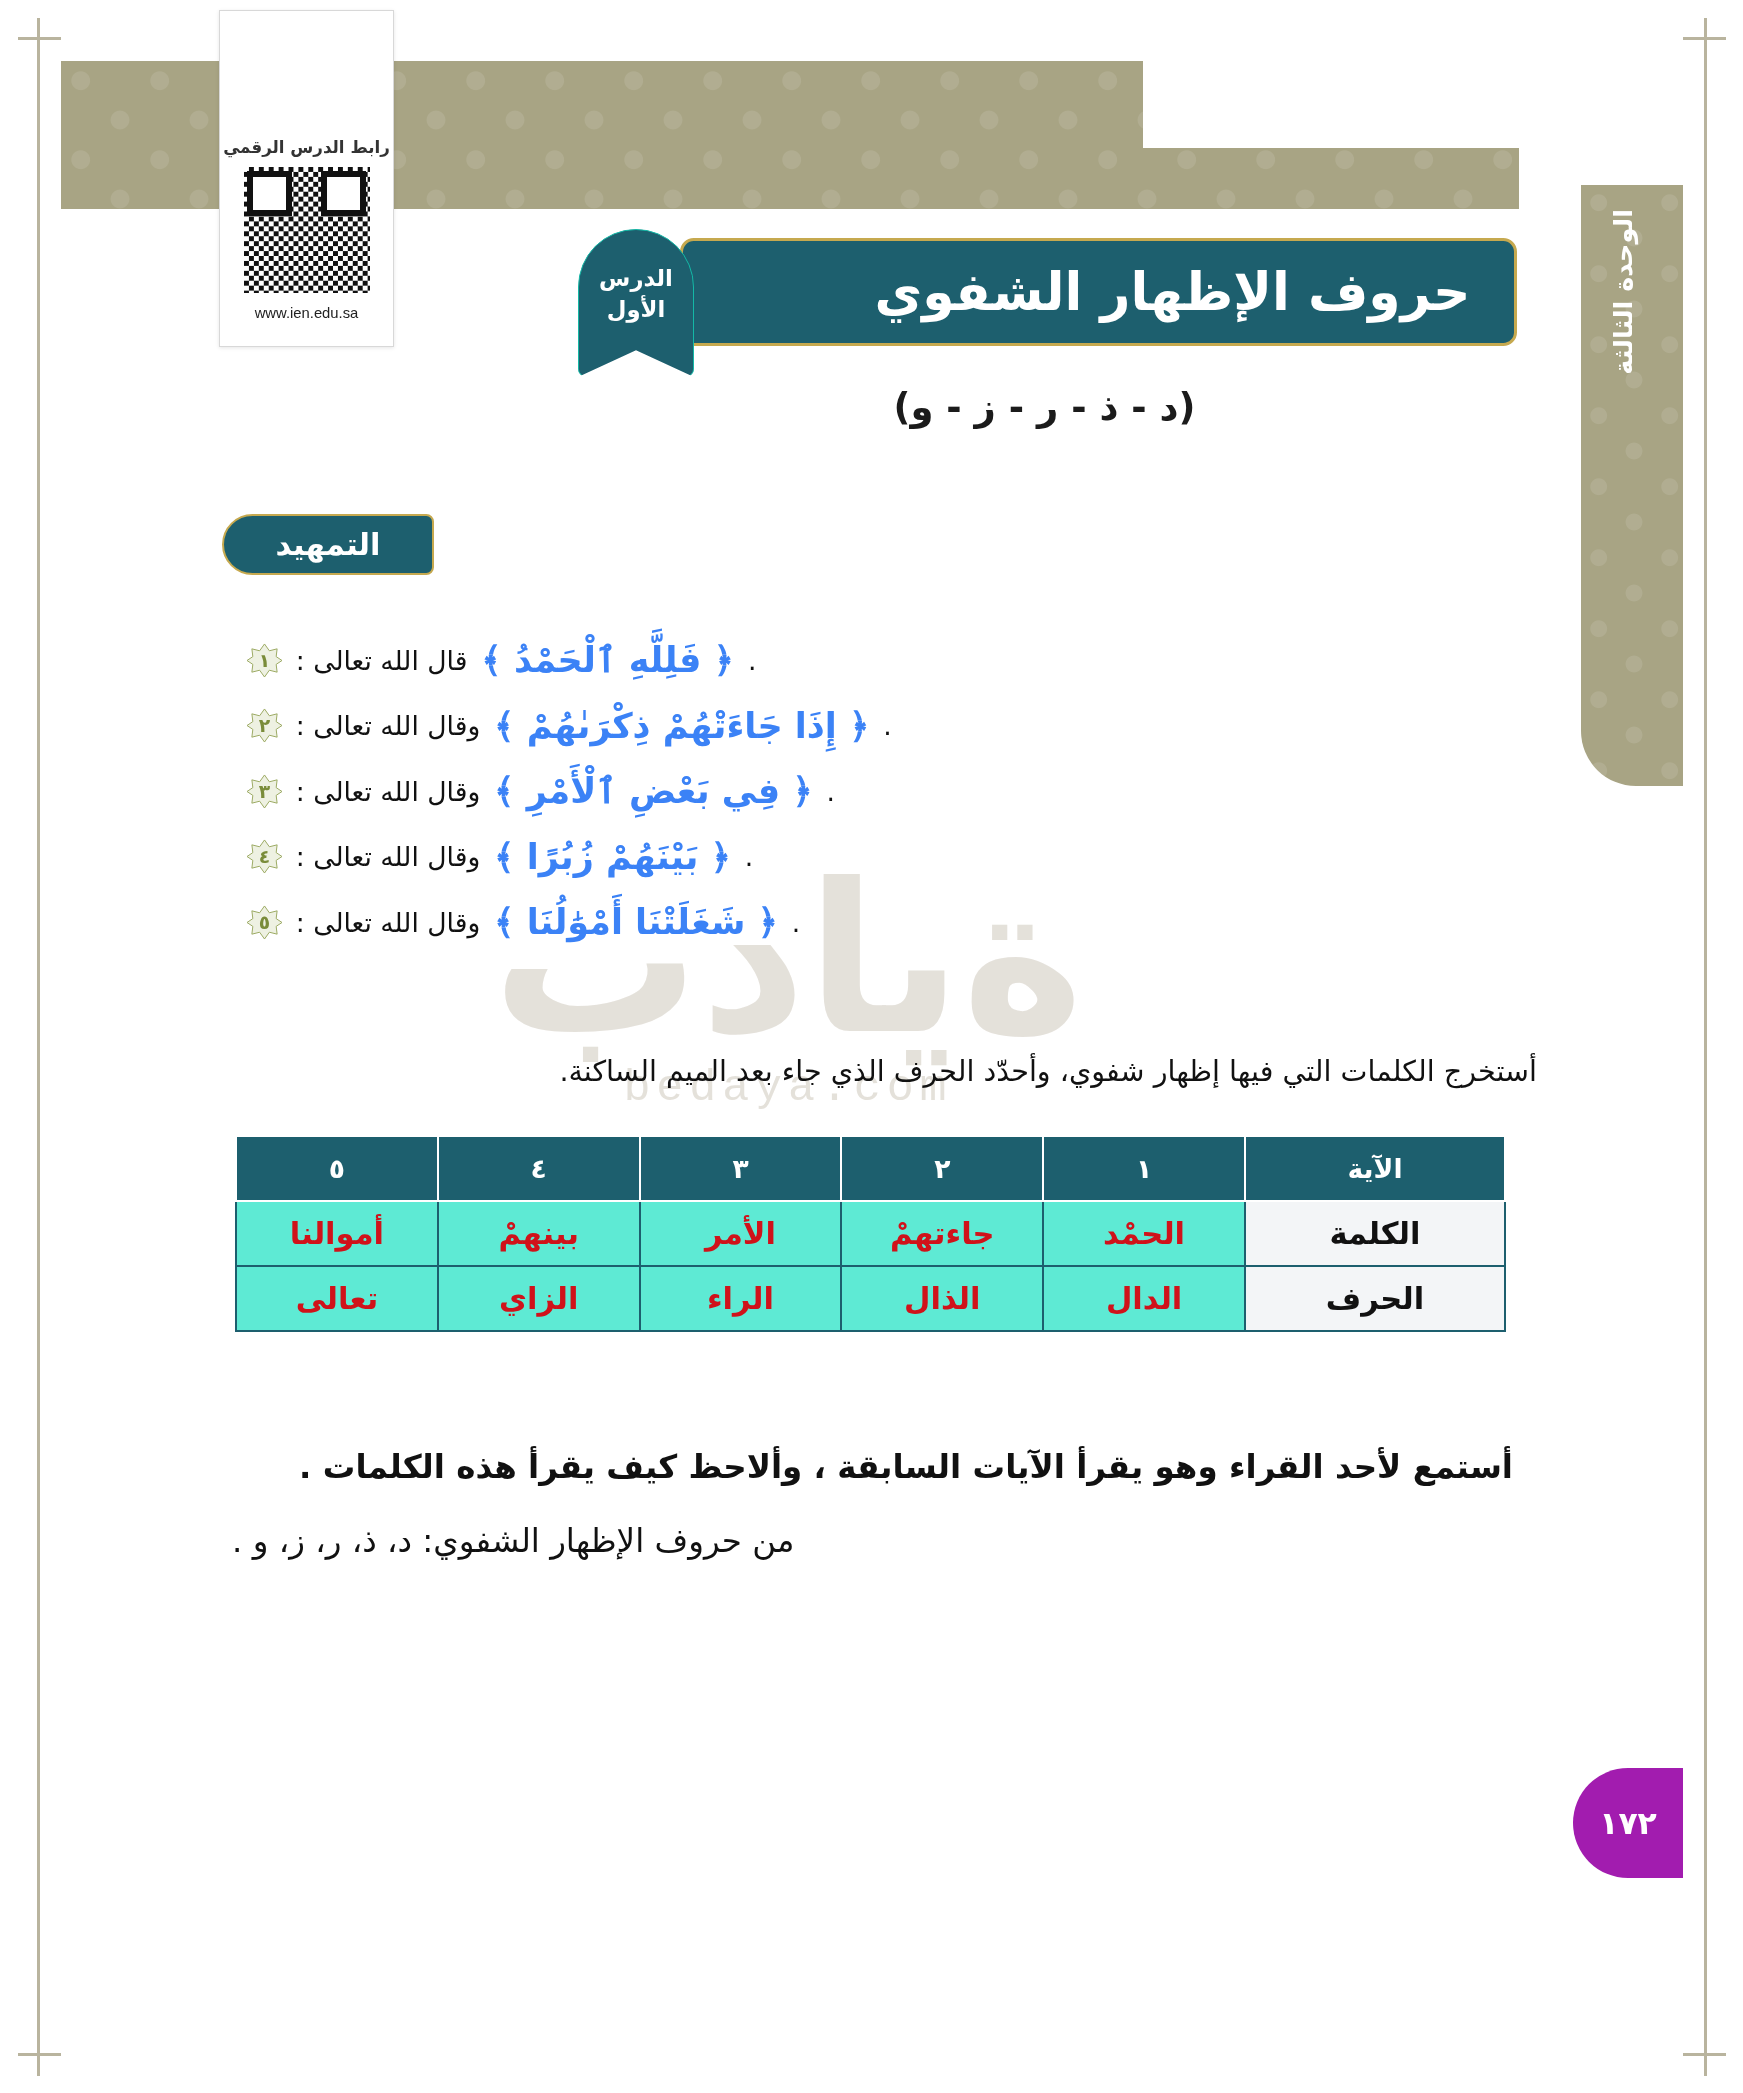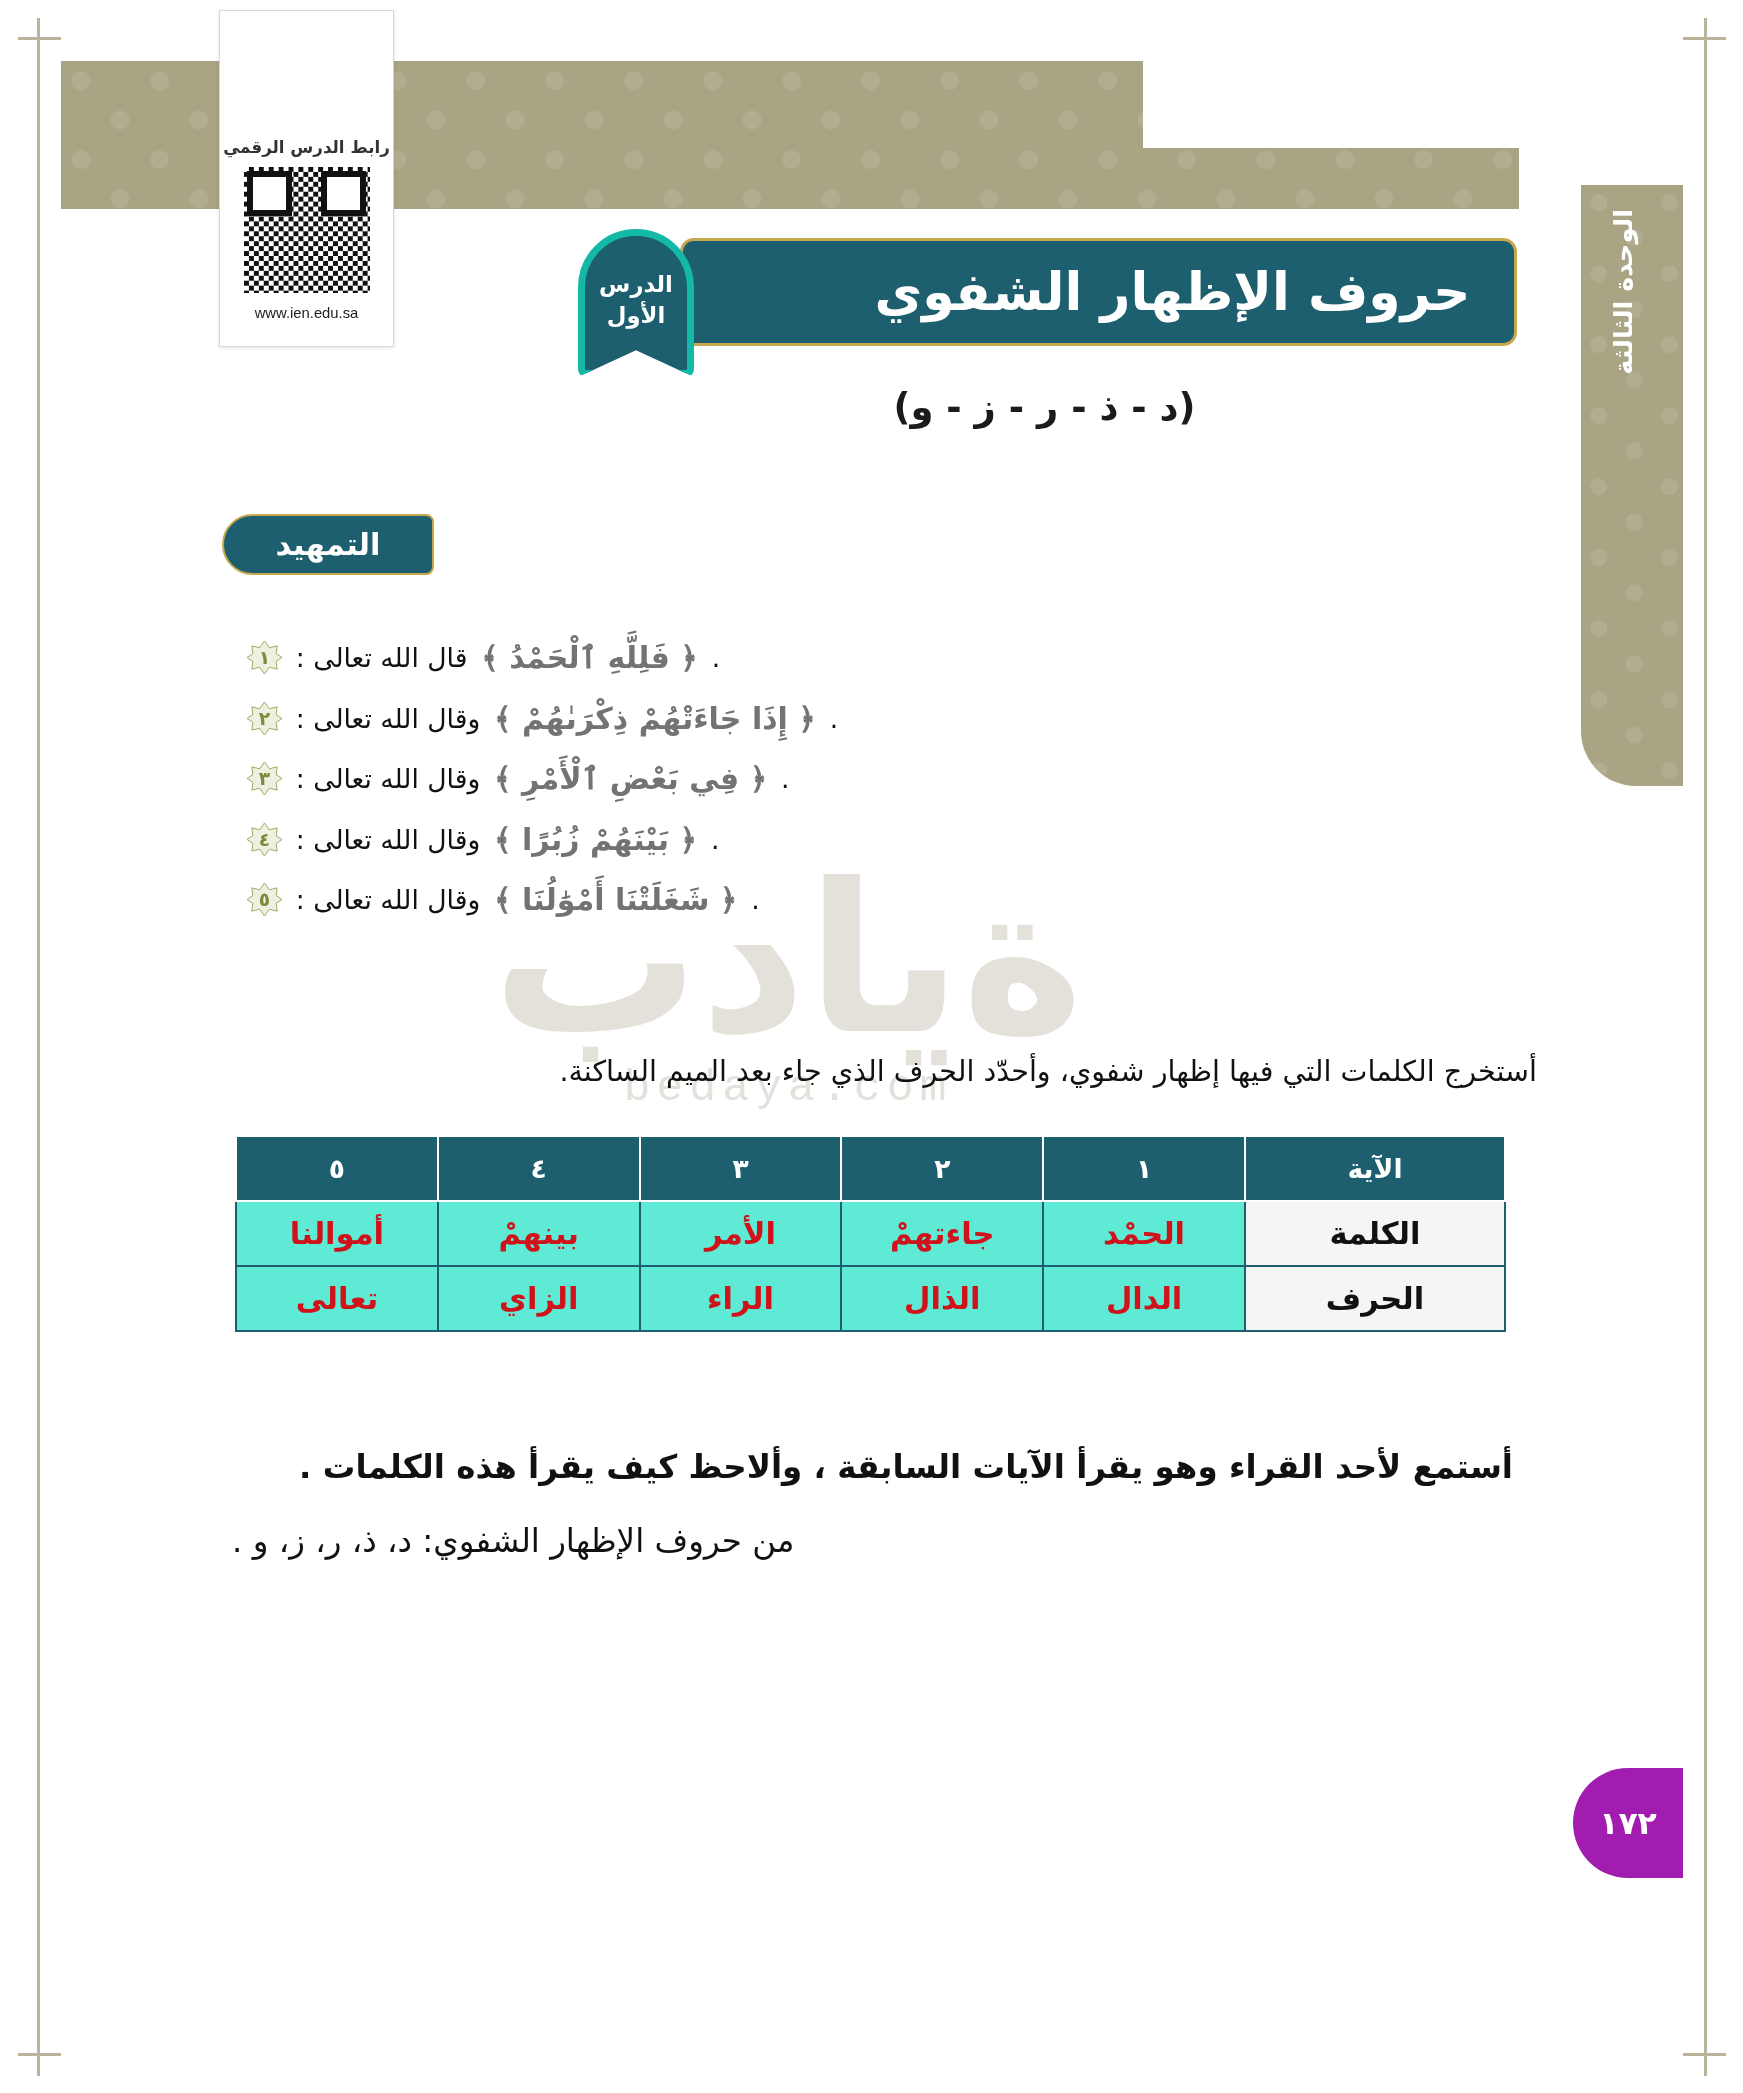--- a/index.html
+++ b/index.html
@@ -173,7 +173,7 @@
     width: 116px;
     height: 148px;
     background: #1d5f6e;
-    border: 7px solid #14b8a6;
+    border: 1px solid #14b8a6;
     border-radius: 59px 59px 7.9px 7.9px;
     box-sizing: border-box;
     color: #ffffff;

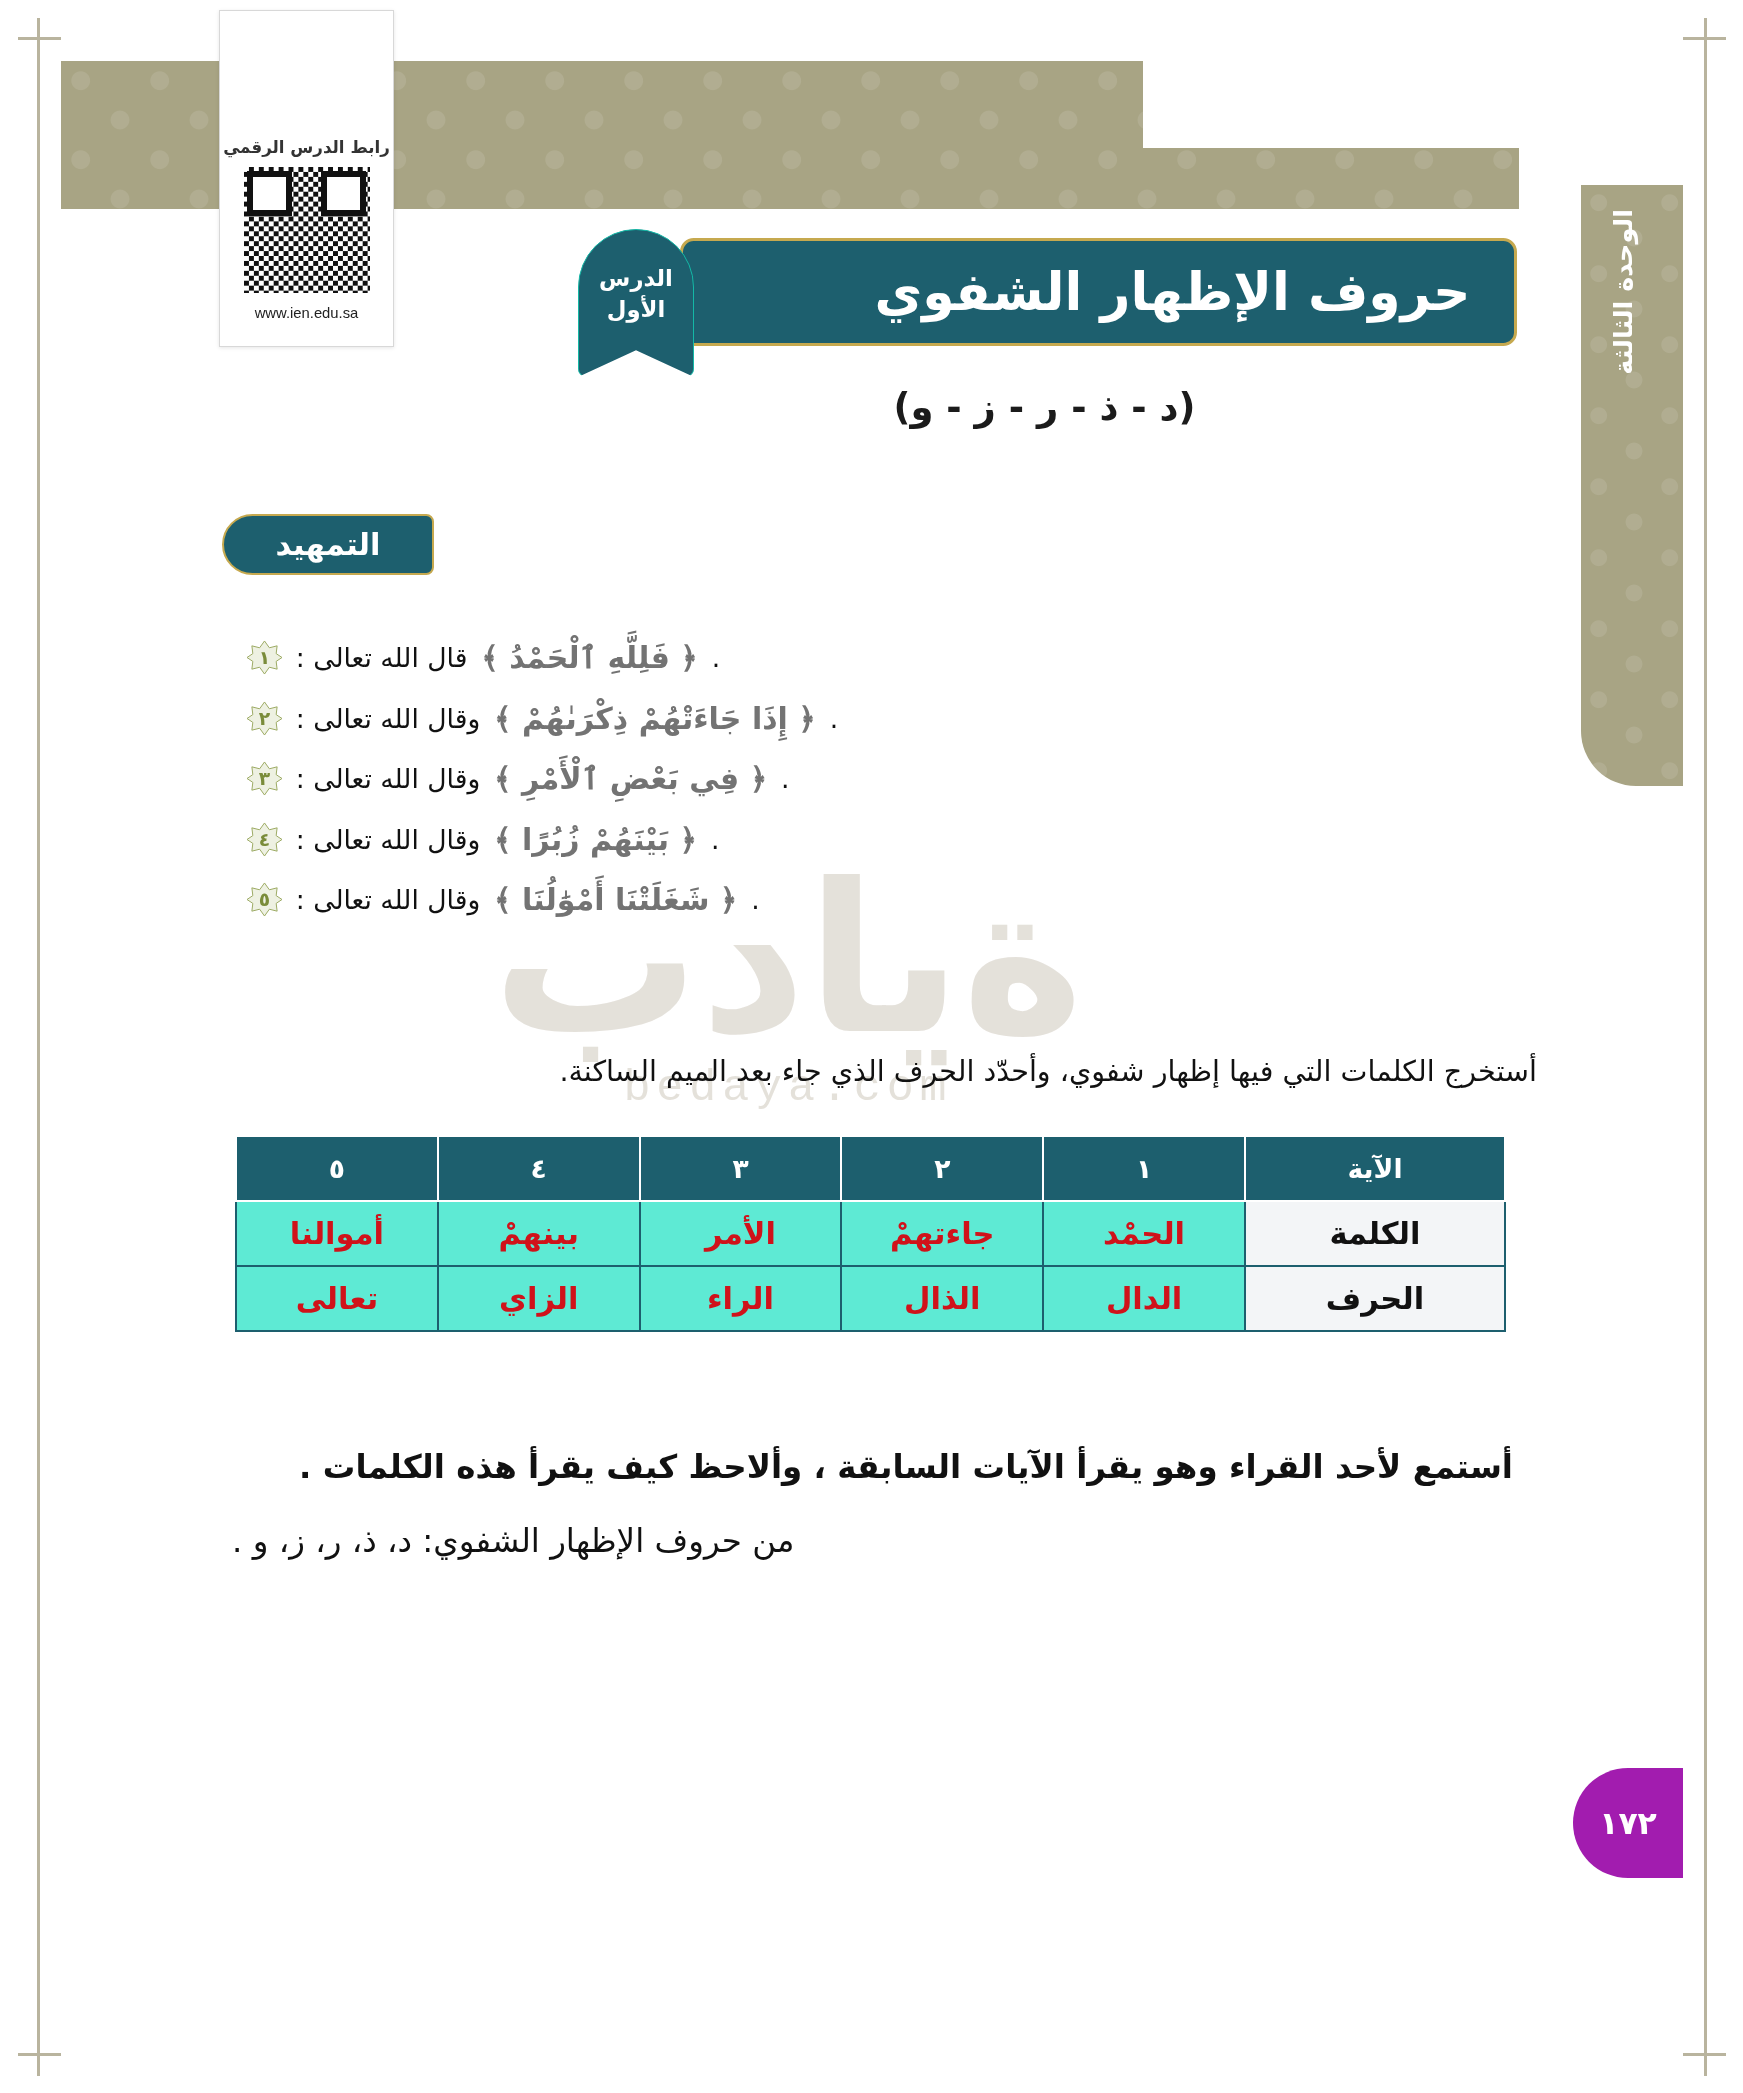--- a/index.html
+++ b/index.html
@@ -287,8 +287,8 @@
     white-space: nowrap;
   }
   .ayah-quote {
-    font-size: 30px;
-    color: #737373;
+    font-size: 35px;
+    color: #3b82f6;
     font-weight: bold;
     white-space: nowrap;
   }

